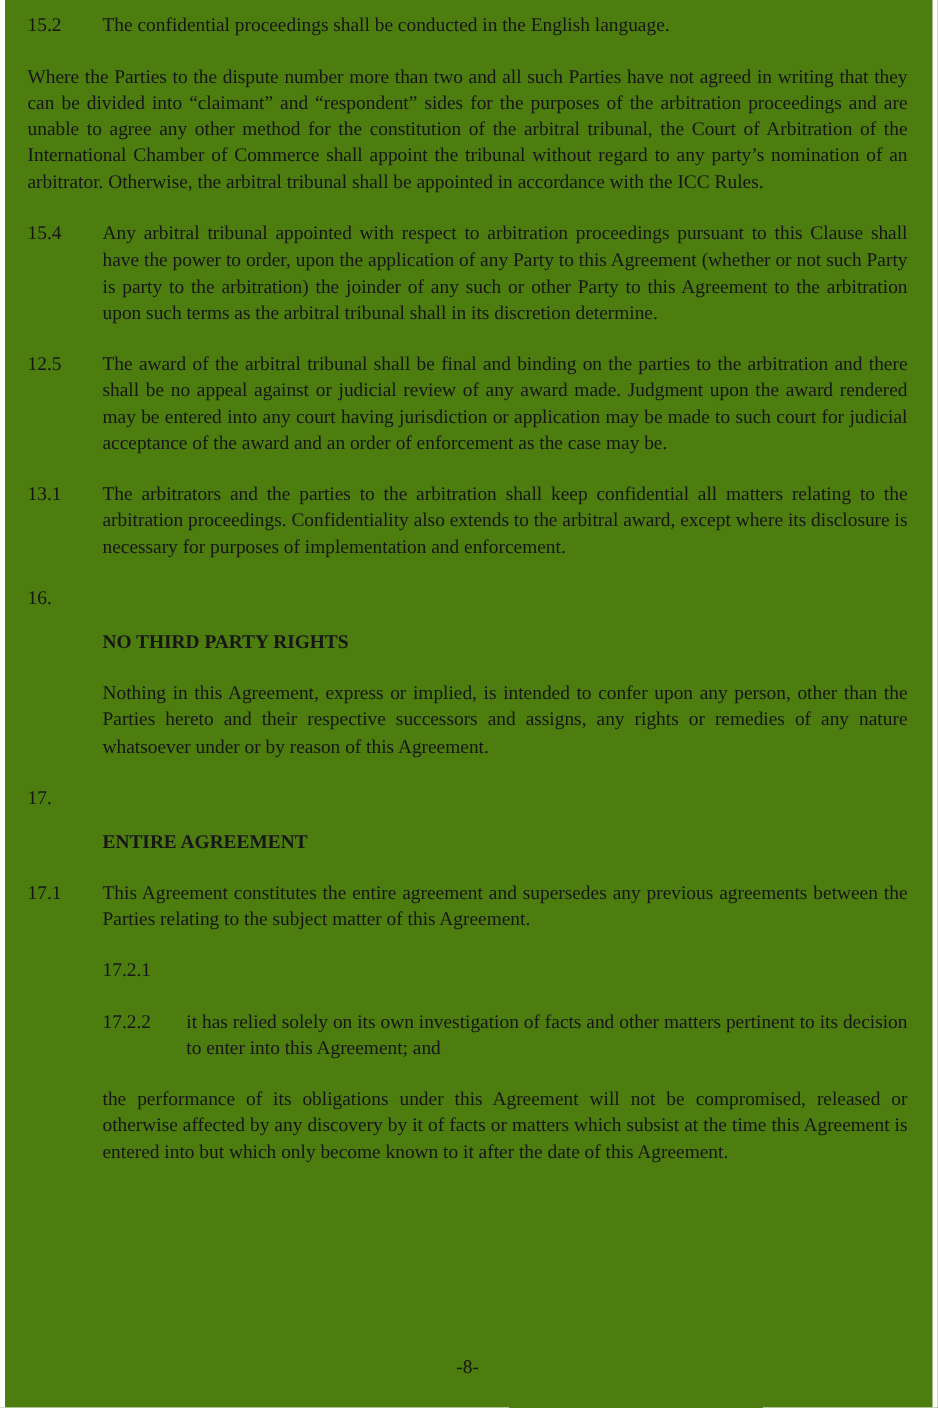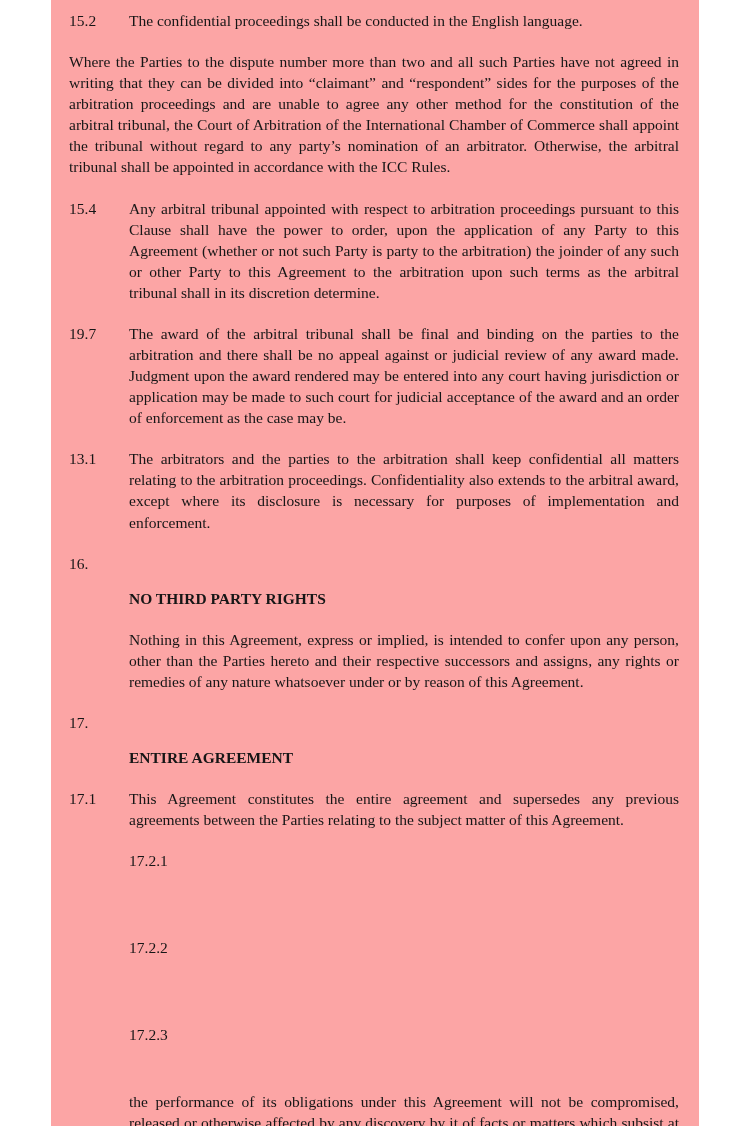--- a/index.html
+++ b/index.html
@@ -5,10 +5,10 @@
   * { margin: 0; padding: 0; box-sizing: border-box; }
   html, body { background: #ffffff; }
   .page {
-    width: 648px;
+    width: 742px;
     height: 1126px;
     margin: 0 auto;
-    background: #fca5a5;
+    background: #4d7c0f;
     color: #161616;
     font-family: "Liberation Serif", serif;
     font-size: 15.5px;

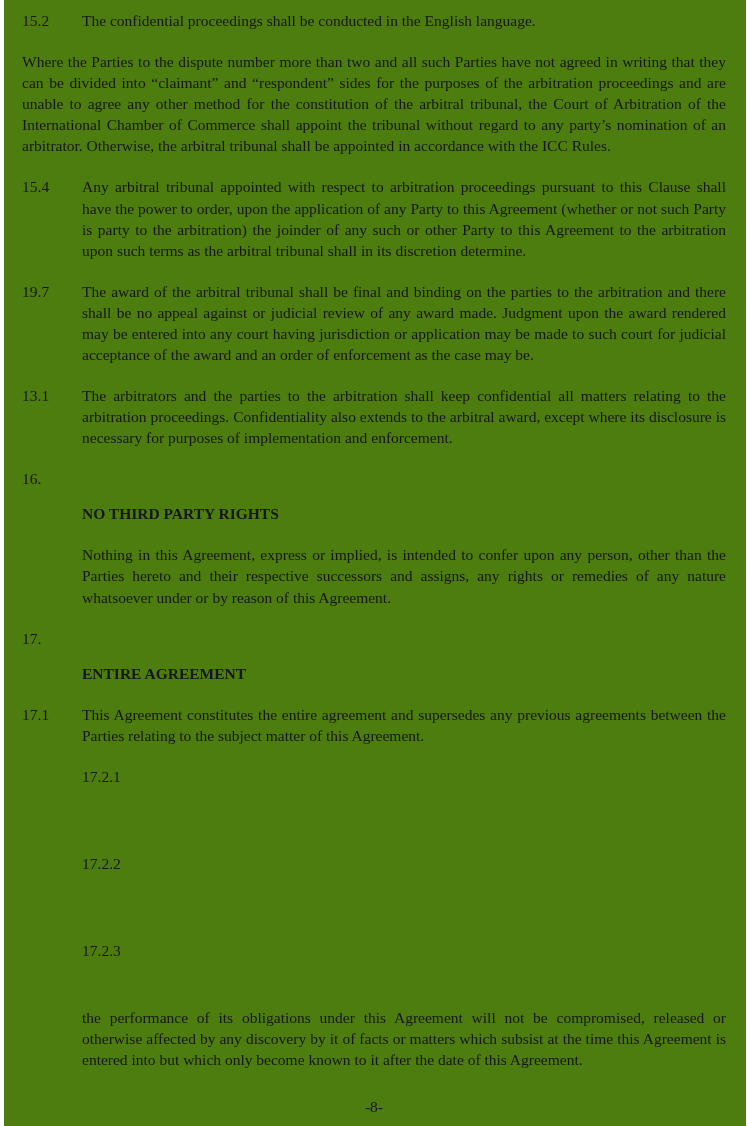--- a/index.html
+++ b/index.html
@@ -50,7 +50,7 @@
   </div>
 
   <div class="clause">
-    <span class="num">19.7</span>
+    <span class="num">12.5</span>
     <p class="body-text">The award of the arbitral tribunal shall be final and binding on the parties to the arbitration and there shall be no appeal against or judicial review of any award made. Judgment upon the award rendered may be entered into any court having jurisdiction or application may be made to such court for judicial acceptance of the award and an order of enforcement as the case may be.</p>
   </div>
 

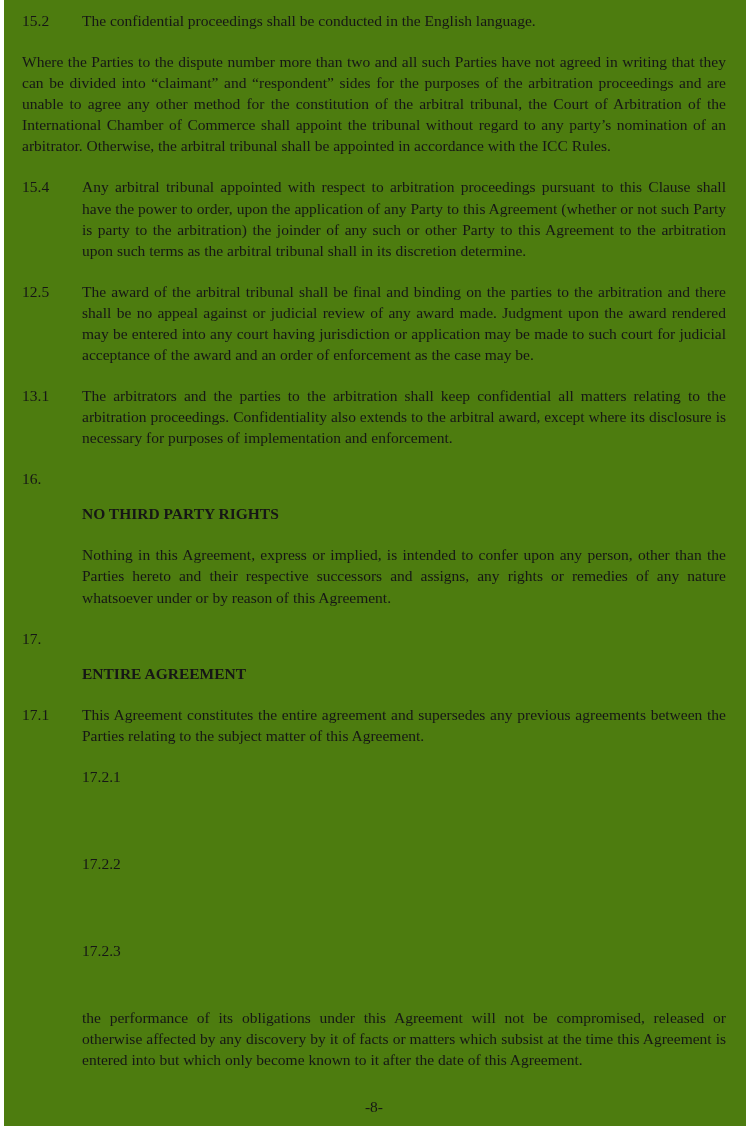--- a/index.html
+++ b/index.html
@@ -22,7 +22,7 @@
   .num { flex: 0 0 60px; }
   .body-text { flex: 1; text-align: justify; }
   .heading { font-weight: bold; margin-top: 35px; }
-  .sub { margin-left: 60px; flex-direction: column; }
+  .sub { margin-left: 60px; }
   .sub .num { flex: 0 0 67px; }
   .footer {
     margin-top: auto;

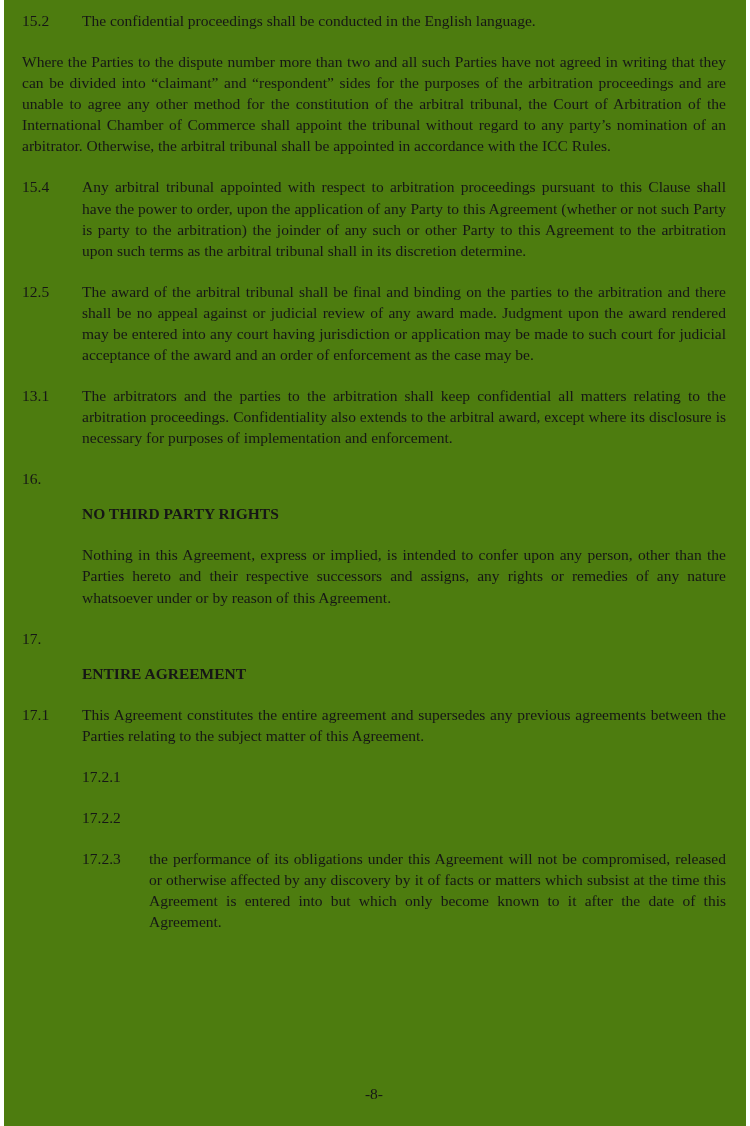--- a/index.html
+++ b/index.html
@@ -86,6 +86,7 @@
 
   <div class="clause sub">
     <span class="num">17.2.2</span>
+    <p class="body-text">it has relied solely on its own investigation of facts and other matters pertinent to its decision to enter into this Agreement; and</p>
   </div>
 
   <div class="clause sub">

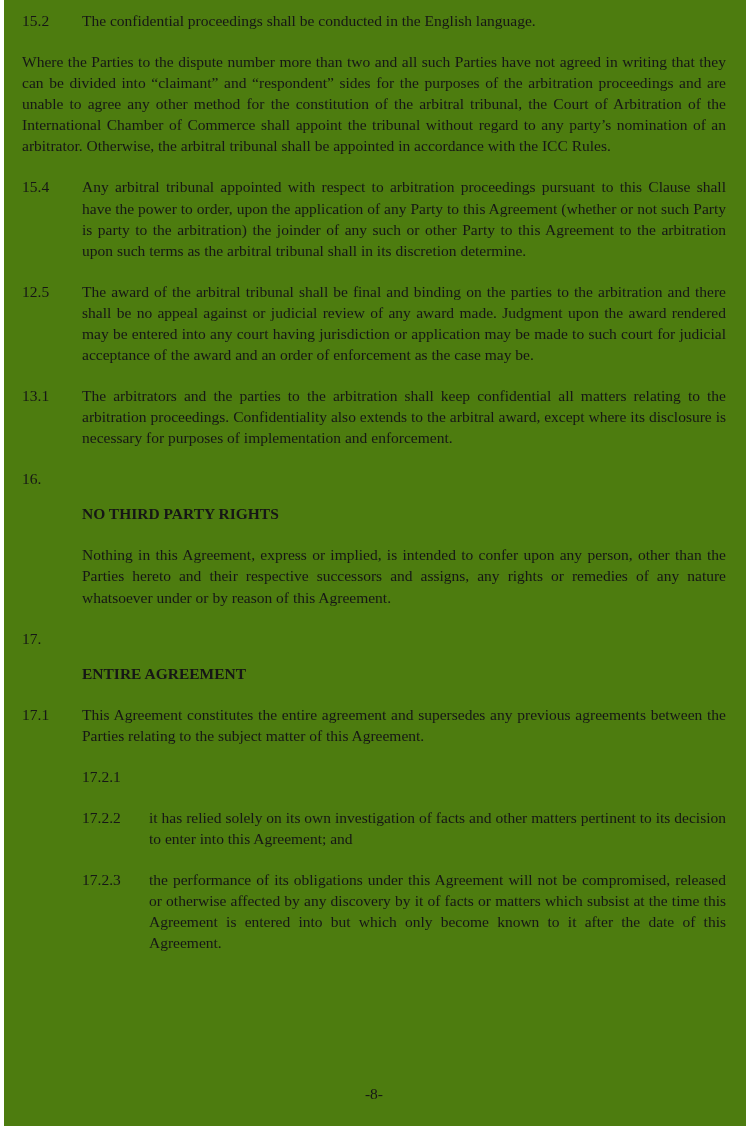--- a/index.html
+++ b/index.html
@@ -90,7 +90,6 @@
   </div>
 
   <div class="clause sub">
-    <span class="num">17.2.3</span>
     <p class="body-text">the performance of its obligations under this Agreement will not be compromised, released or otherwise affected by any discovery by it of facts or matters which subsist at the time this Agreement is entered into but which only become known to it after the date of this Agreement.</p>
   </div>
 

